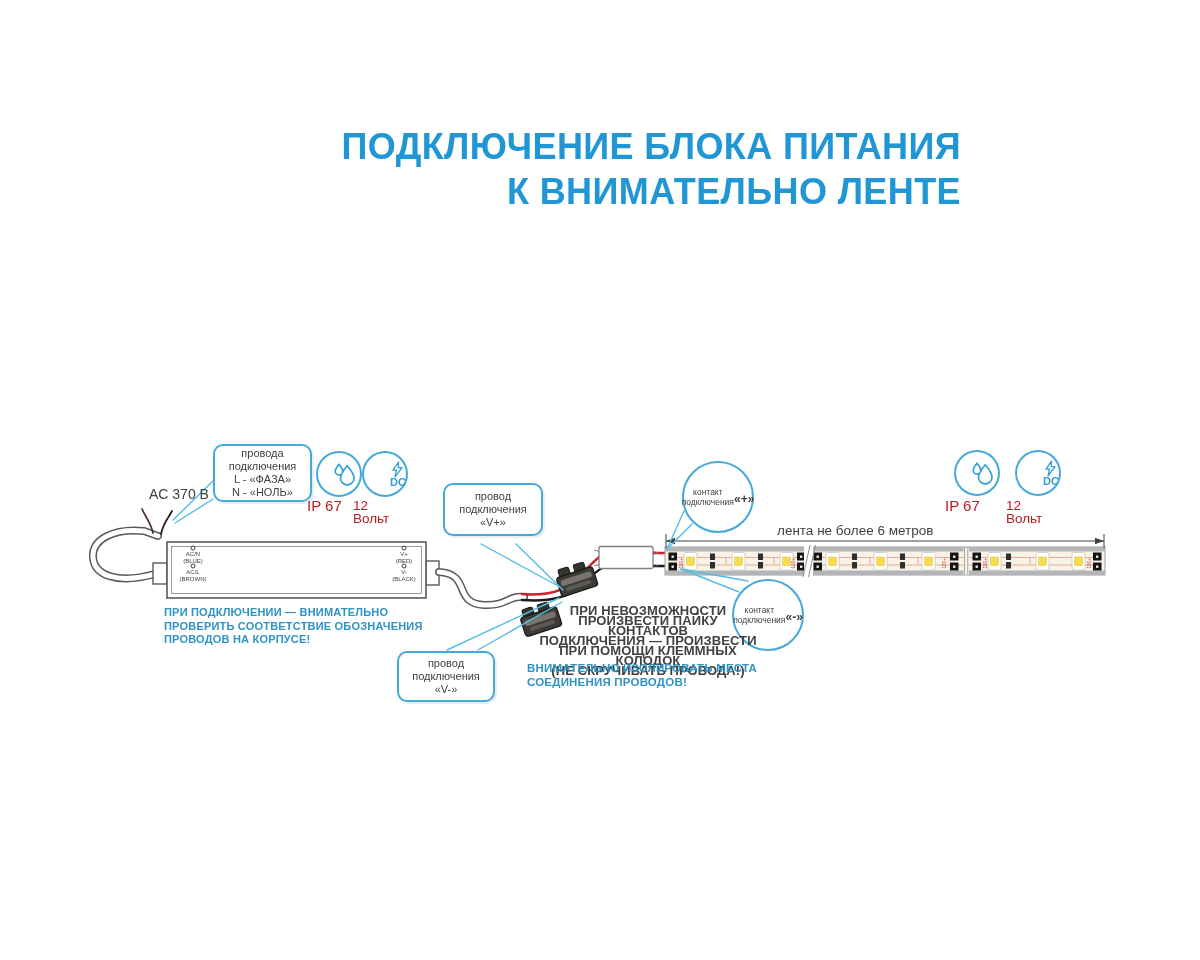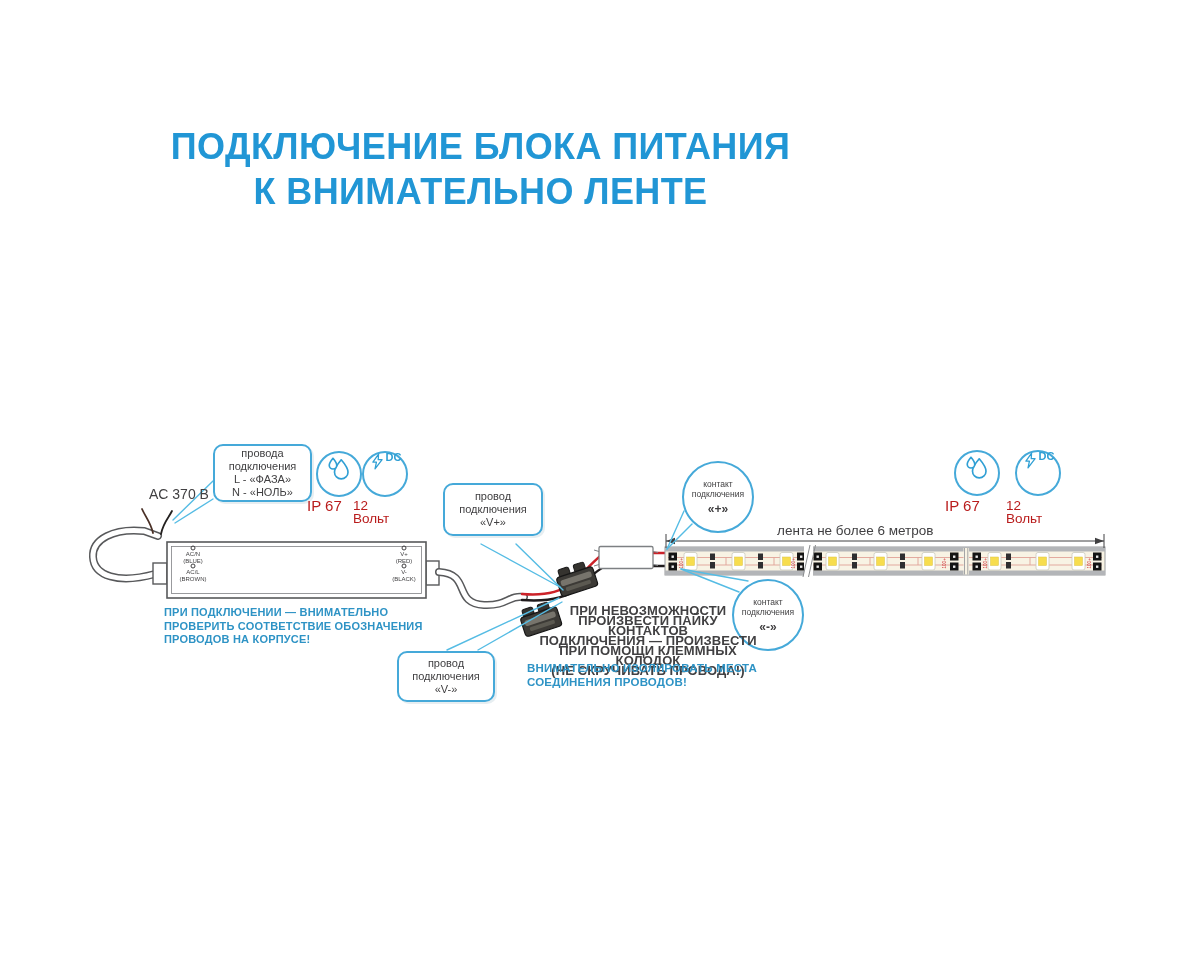--- a/index.html
+++ b/index.html
@@ -13,7 +13,7 @@
   .multi{white-space:pre-line;}
   
   .title{
-    top:124px;left:0;width:961px;text-align:center;
+    top:124px;left:0;width:961px;text-align:right;
     color:#2196d5;font-weight:bold;font-size:36px;line-height:45px;
     letter-spacing:.4px;z-index:4;
   }

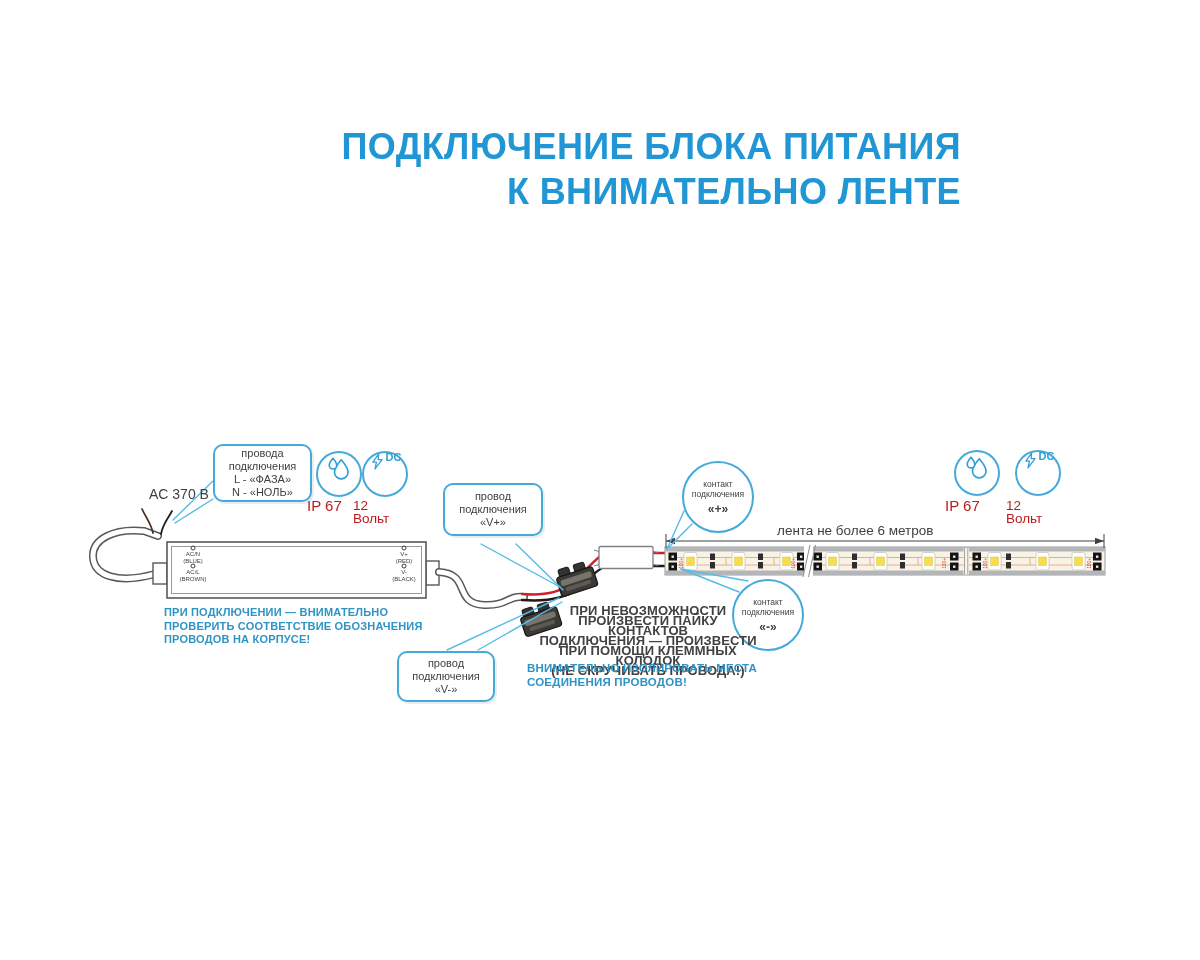--- a/index.html
+++ b/index.html
@@ -47,8 +47,8 @@
   
   .badge{
     background:#fff;border:2.2px solid #45a9d9;border-radius:50%;
-    width:42px;height:42px;display:flex;flex-direction:row;
-    align-items:flex-start;justify-content:center;z-index:3;
+    width:42px;height:42px;display:flex;flex-direction:column;
+    align-items:flex-end;justify-content:center;z-index:3;
   }
   .badge .dc-txt{color:#2f9fd4;font-weight:bold;font-size:11px;line-height:10px;margin-top:-1px;}
   .badge-label{

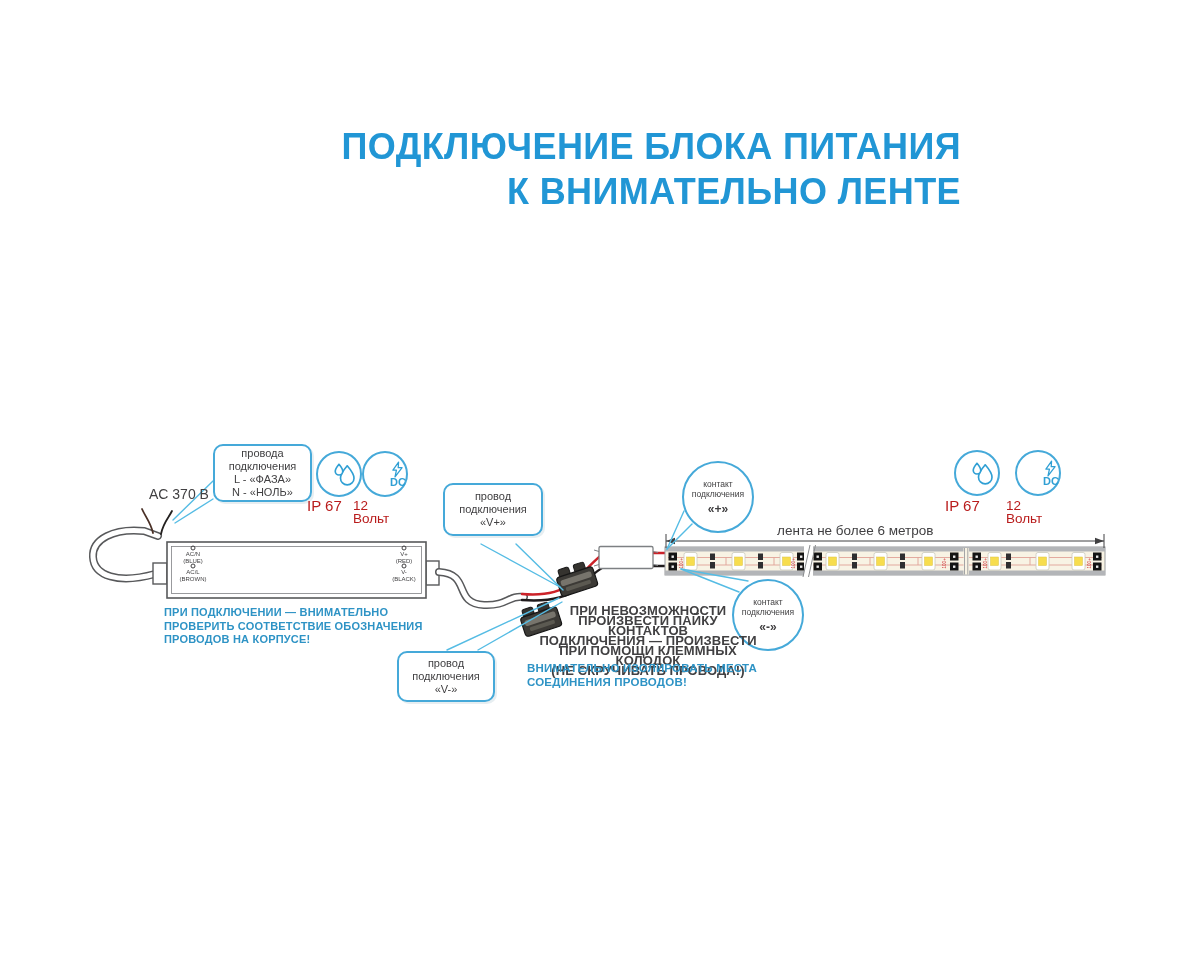--- a/index.html
+++ b/index.html
@@ -39,7 +39,7 @@
   
   .callout-circle{
     background:#fff;border:2px solid #45a9d9;border-radius:50%;
-    display:flex;flex-direction:column;align-items:center;justify-content:center;
+    display:flex;align-items:center;justify-content:center;
     text-align:center;color:#414042;z-index:3;
   }
   .callout-circle .cc-label{font-size:8.5px;line-height:10px;}

